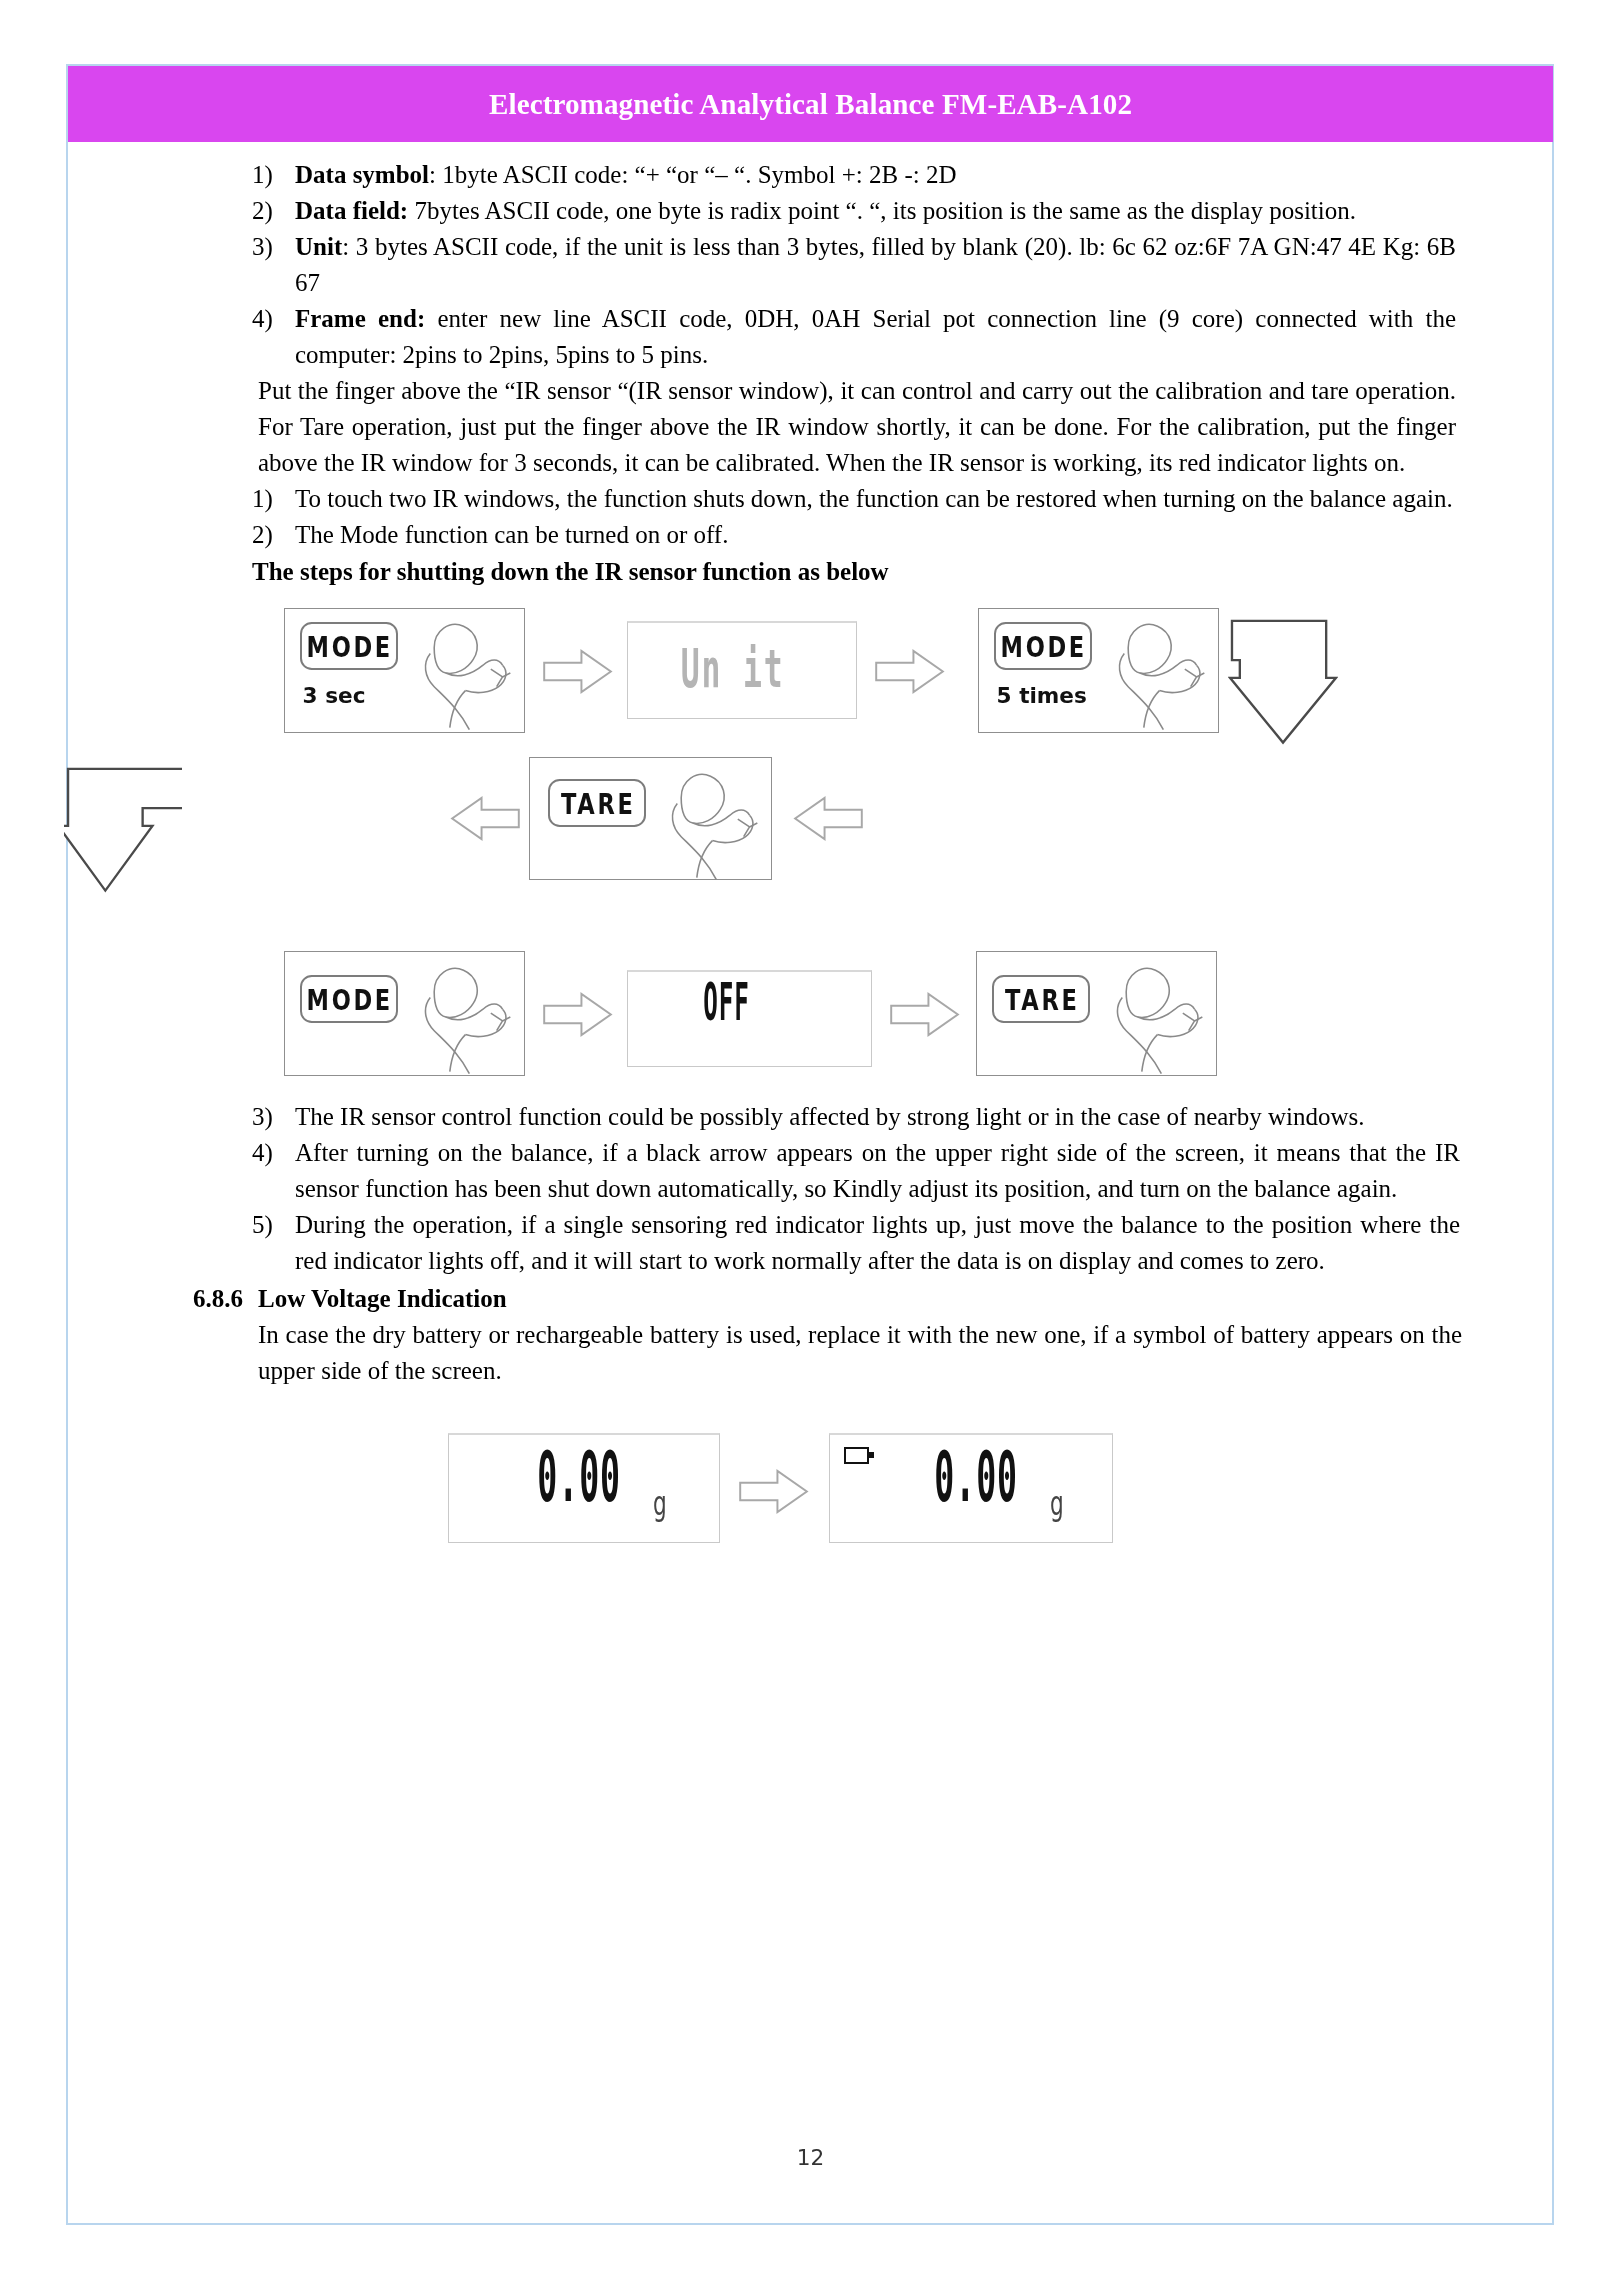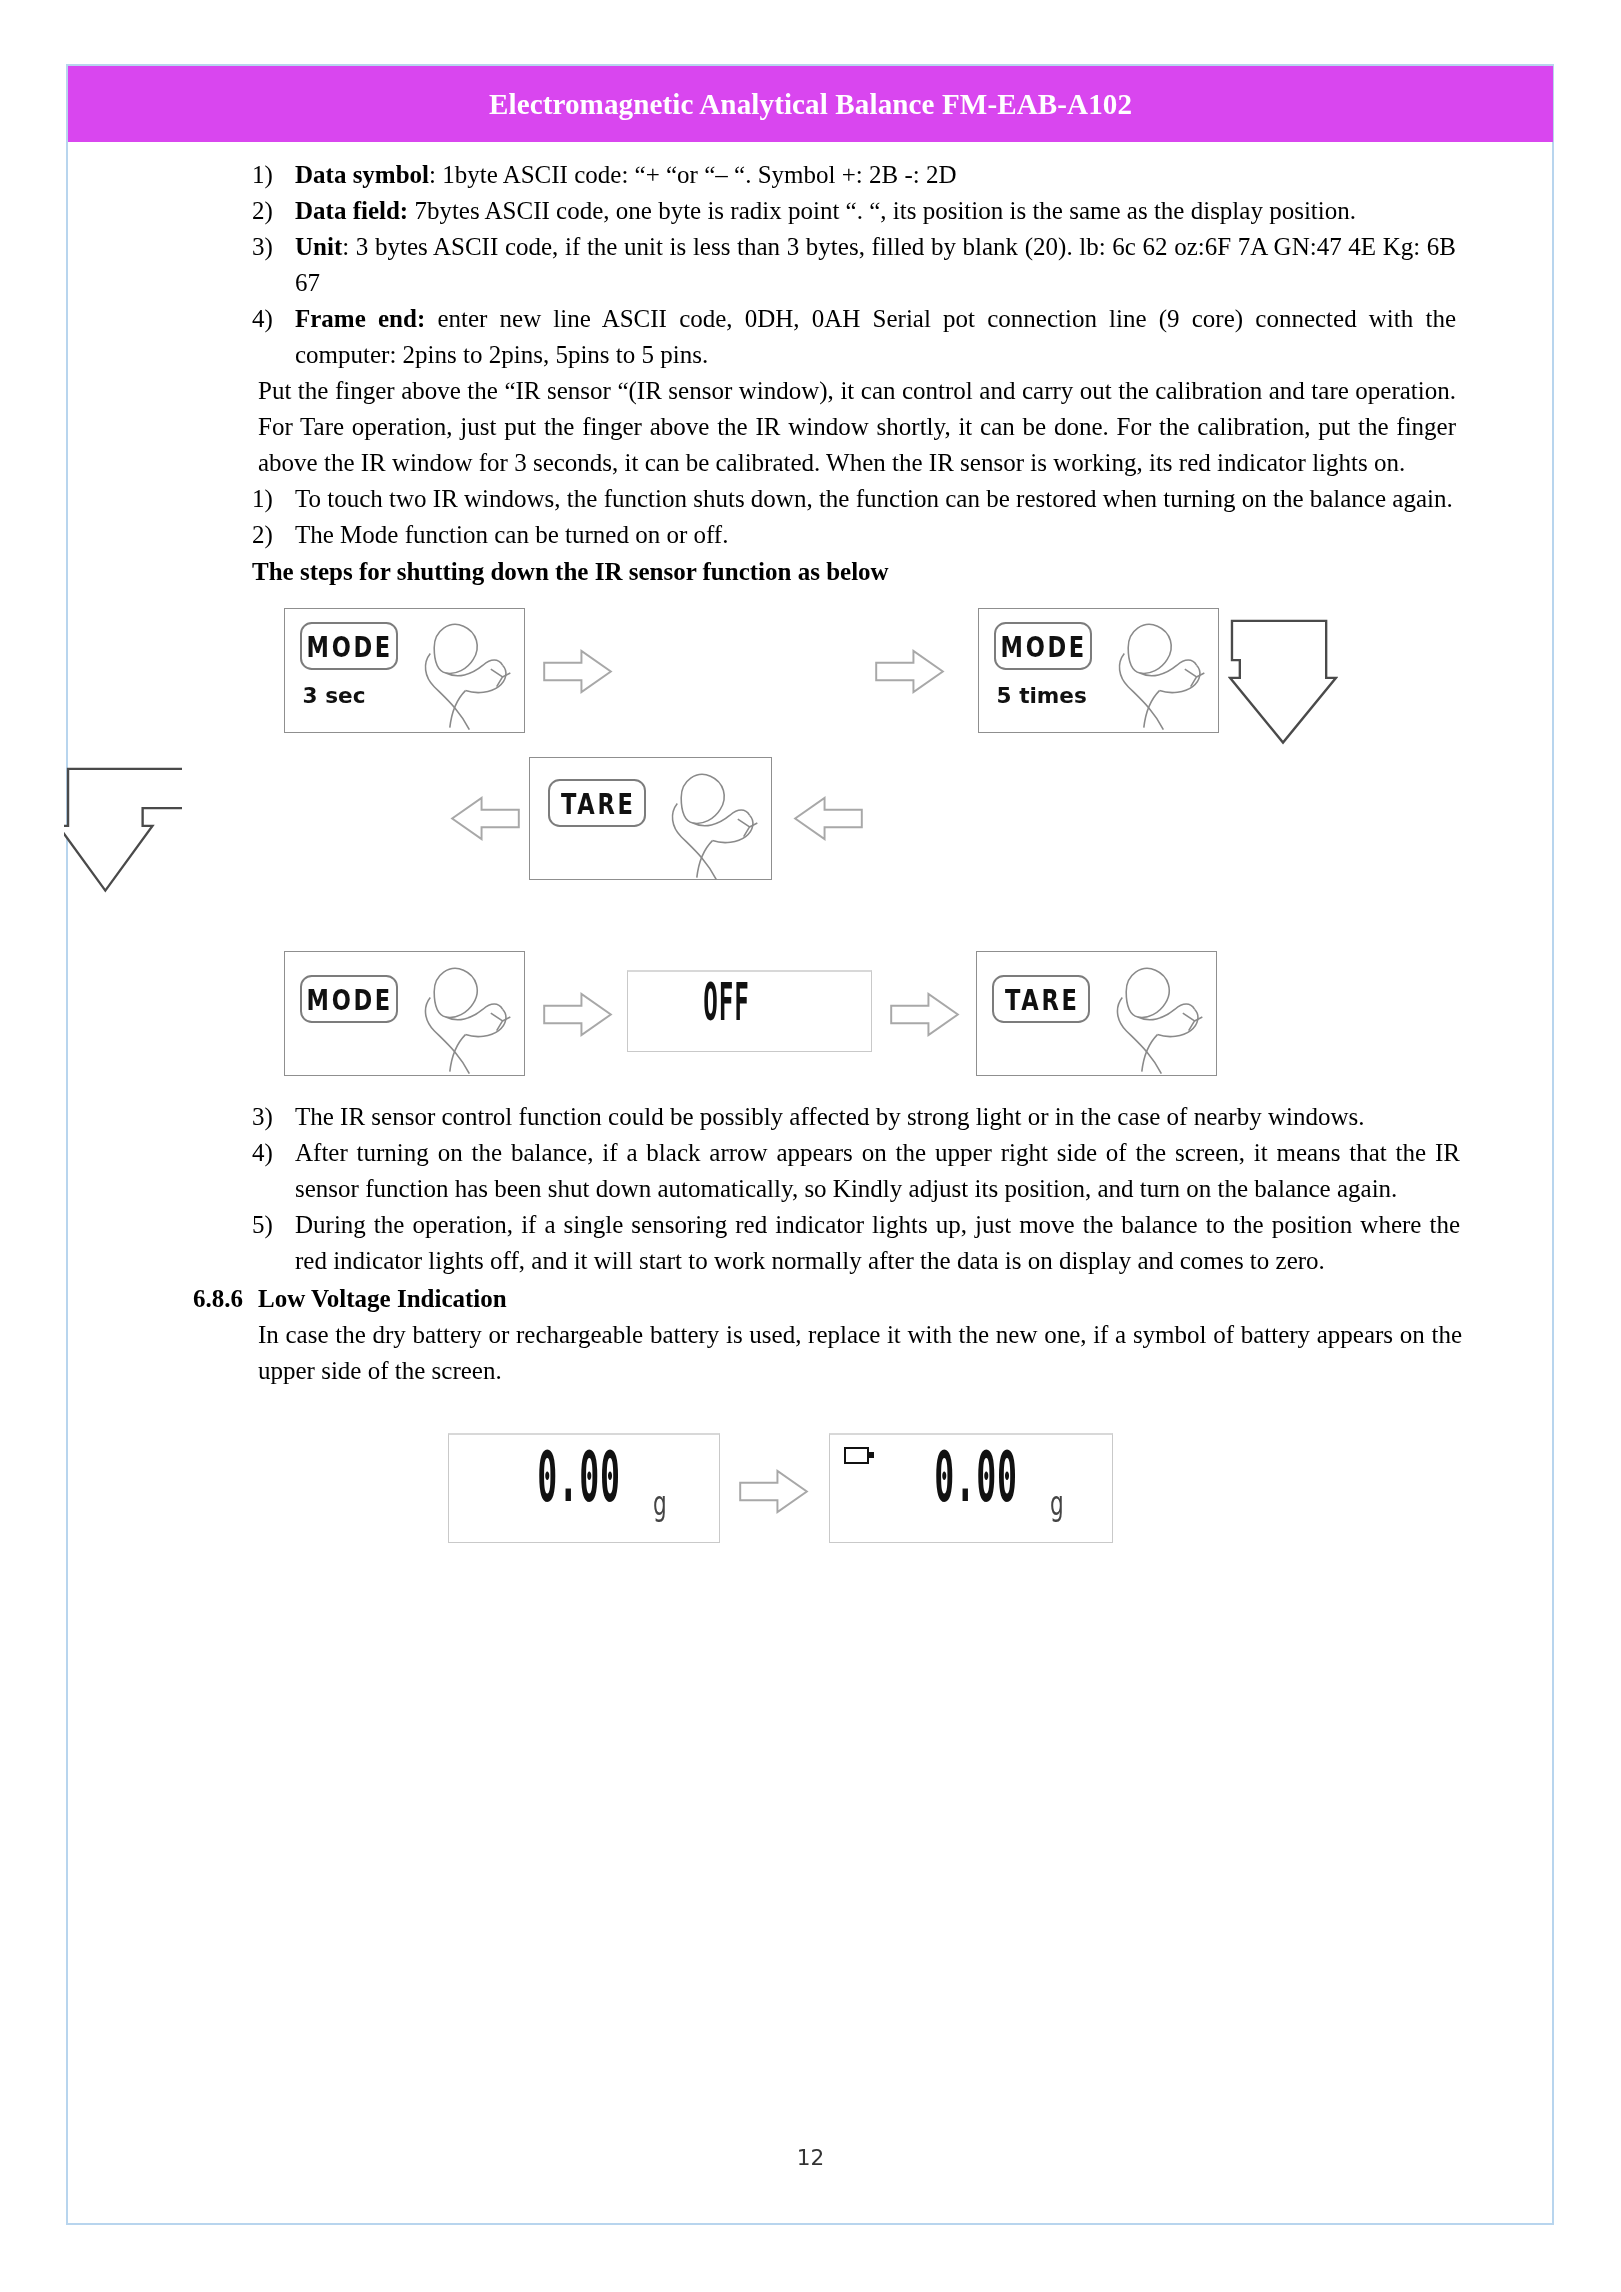--- a/index.html
+++ b/index.html
@@ -283,6 +283,9 @@
       <polygon points="2,16 40,16 40,4 70,25 40,46 40,34 2,34" fill="#ffffff" stroke="#a8a8a8" stroke-width="2"></polygon>
     </svg>
 
+    <div class="dbox lcdbox" style="left:561px; top:21.6px; width:230px; height:98px;">
+      <div class="lcdtext faint" style="left:47px; top:25.5px; font-size:35px;">Un it</div>
+    </div>
 
     <svg class="svgwrap" style="left:808px; top:47px;" width="73" height="49" viewBox="0 0 74 50">
       <polygon points="2,16 40,16 40,4 70,25 40,46 40,34 2,34" fill="#ffffff" stroke="#a8a8a8" stroke-width="2"></polygon>

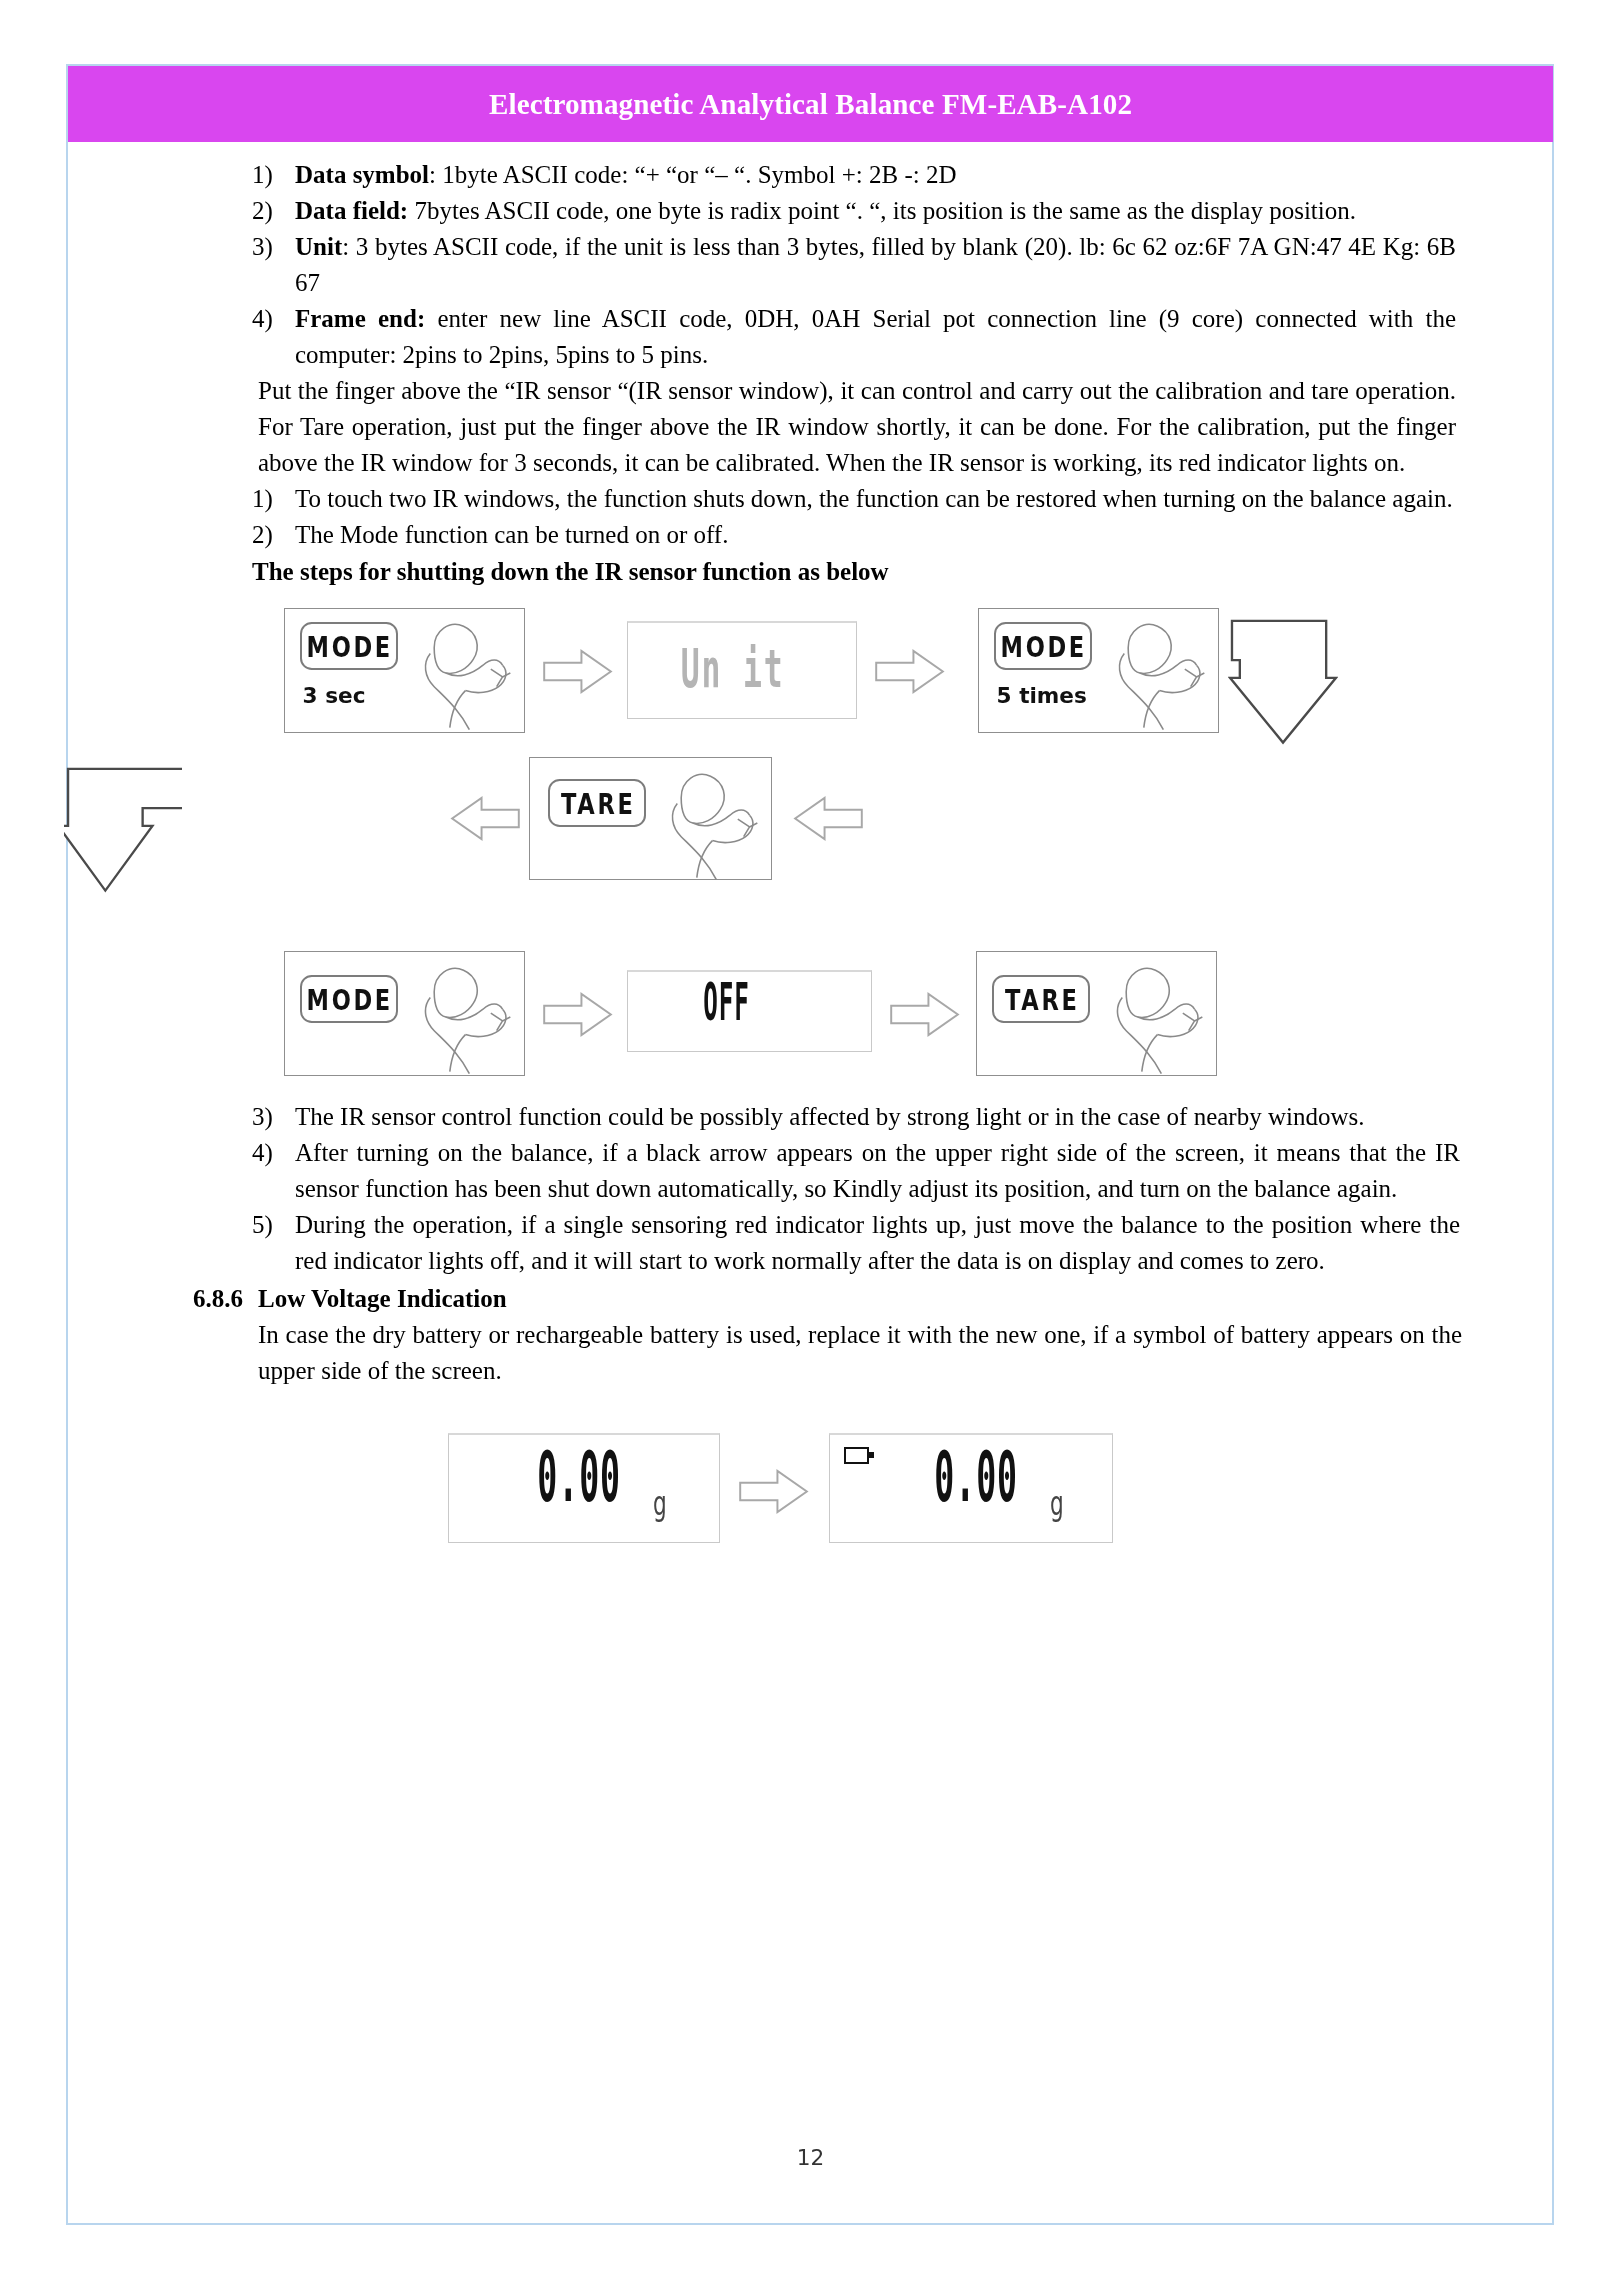--- a/index.html
+++ b/index.html
@@ -362,7 +362,7 @@
       <polygon points="2,16 40,16 40,4 70,25 40,46 40,34 2,34" fill="#ffffff" stroke="#a8a8a8" stroke-width="2"></polygon>
     </svg>
 
-    <div class="dbox lcdbox" style="left:561px; top:370px; width:245px; height:82px;">
+    <div class="dbox lcdbox" style="left:561px; top:370px; width:245px; height:97px;">
       <div class="seg-big" style="left:74px; top:15.7px; font-size:25.5px;">OFF</div>
     </div>
 

